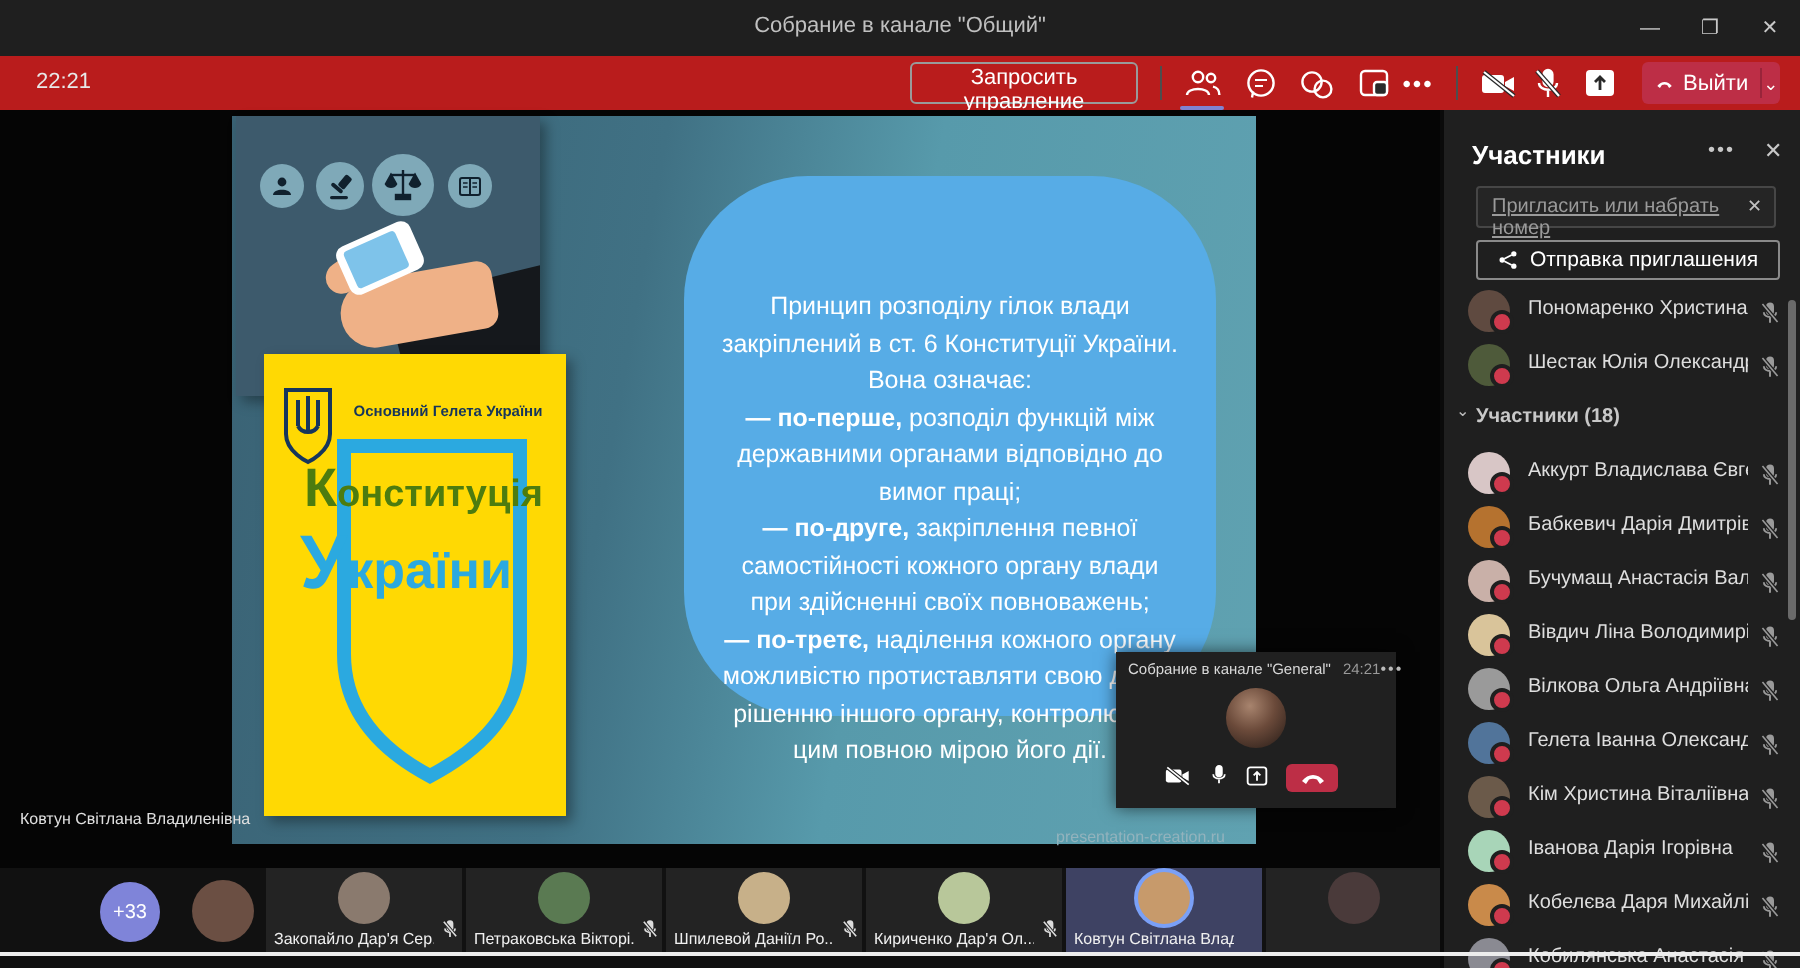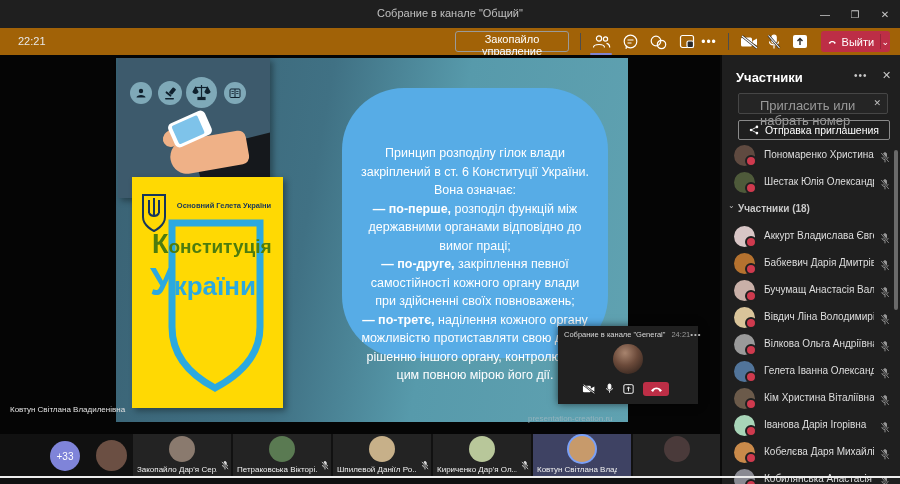--- a/index.html
+++ b/index.html
@@ -12,7 +12,7 @@
   .wctrls span{width:30px;height:28px;display:flex;align-items:center;justify-content:center;
                color:#c8c8c8;font-size:10px;cursor:default;}
   
-  .toolbar{position:absolute;left:0;top:28px;width:900px;height:27px;background:#a16207;}
+  .toolbar{position:absolute;left:0;top:28px;width:900px;height:27px;background:#b91c1c;}
   .tb-time{position:absolute;left:18px;top:7px;font-size:11px;color:#e8e8e8;}
   .reqctl{position:absolute;left:455px;top:3px;width:114px;height:21px;background:transparent;
           border:1px solid #9a9a9a;border-radius:3px;color:#fff;font-size:11px;

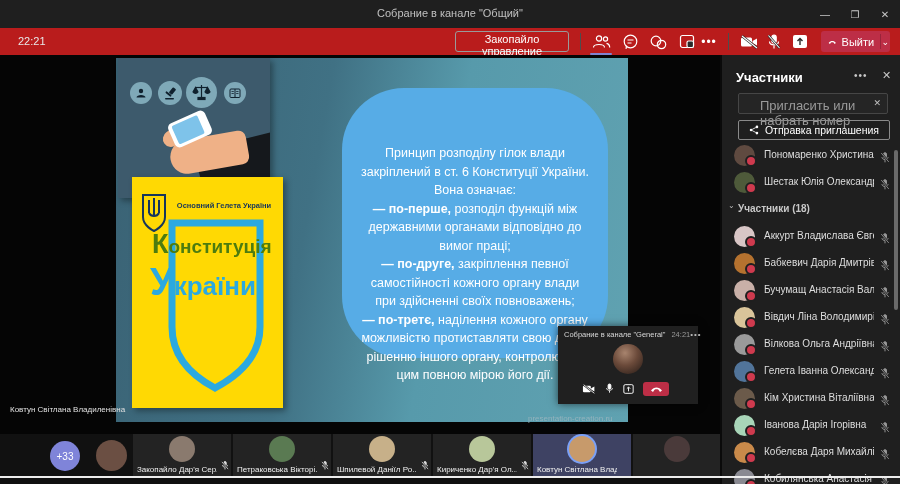--- a/index.html
+++ b/index.html
@@ -140,7 +140,7 @@
 
   <div class="toolbar">
     <span class="tb-time">22:21</span>
-    <button class="reqctl">Закопайло управление</button>
+    <button class="reqctl">Запросить управление</button>
 
     <div class="tb-div" style="left:580px"></div>
 

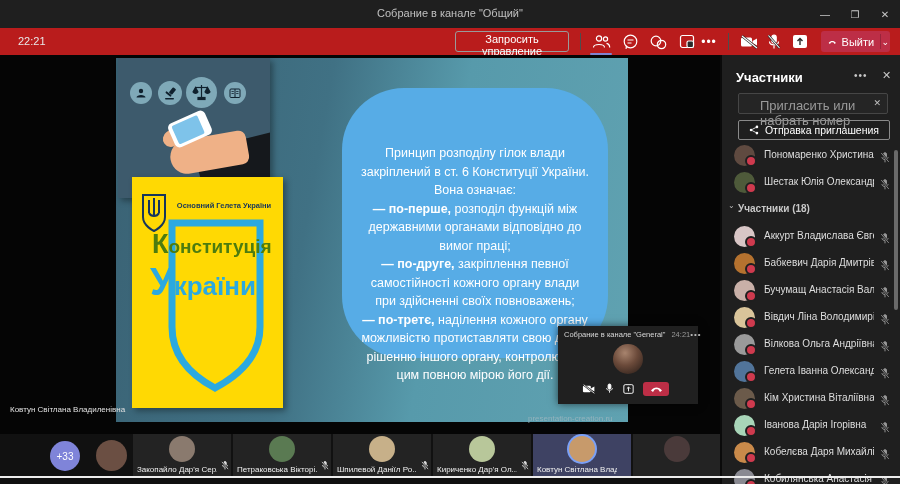--- a/index.html
+++ b/index.html
@@ -105,7 +105,7 @@
   .panel-close{position:absolute;left:160px;top:14px;font-size:11px;color:#c8c8c8;}
   .search{position:absolute;left:16px;top:38px;width:150px;height:21px;background:#252525;
           border:1px solid #464646;border-radius:2px;box-sizing:border-box;}
-  .search-ph{position:absolute;left:21px;top:4px;font-size:13px;color:#9a9a9a;}
+  .search-ph{position:absolute;left:7px;top:4px;font-size:10px;color:#9a9a9a;text-decoration:underline;}
   .search-x{position:absolute;right:6px;top:4px;font-size:9px;color:#c0c0c0;}
   .invite-btn{position:absolute;left:16px;top:65px;width:152px;height:20px;background:transparent;
           border:1px solid #8a8a8a;border-radius:2px;color:#fff;font-size:10.5px;display:flex;

